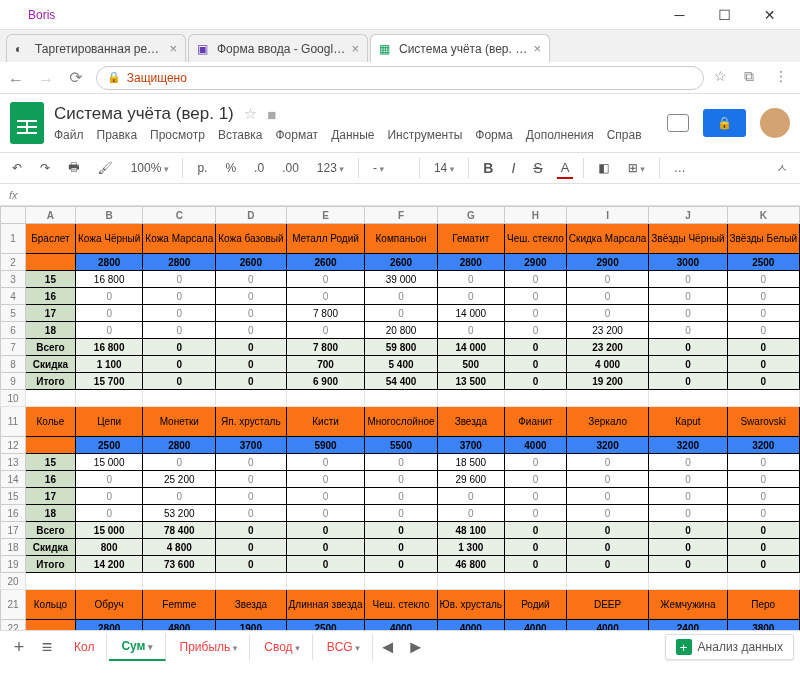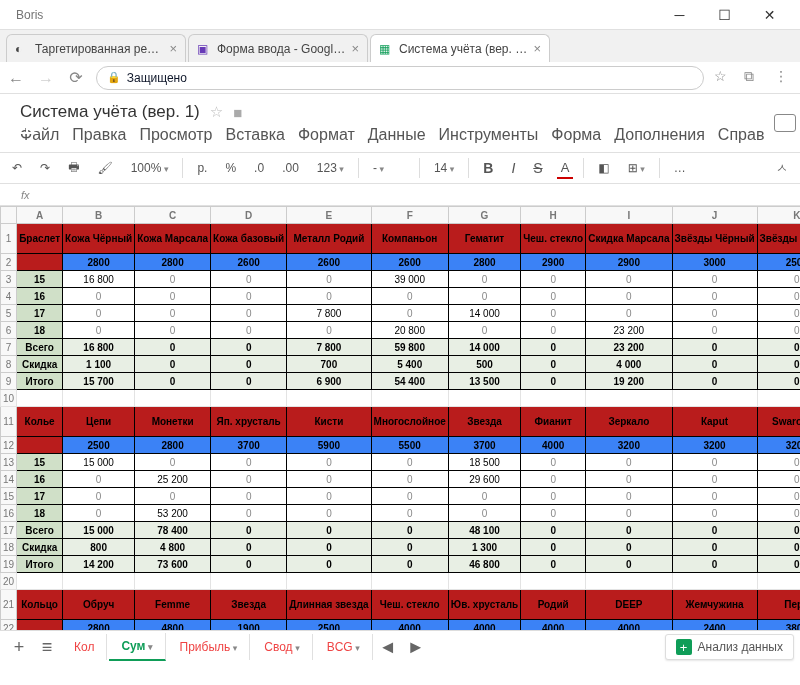--- a/index.html
+++ b/index.html
@@ -6,7 +6,7 @@
 body{width:800px;height:685px;background:#fff;overflow:hidden;font-size:11px}
 
 .titlebar{height:30px;background:#fff;display:flex;align-items:center;justify-content:flex-end;padding:0 8px;border-bottom:1px solid #e0e0e0}
-.titlebar .user{margin-right:auto;margin-left:8px;font-size:12px;color:#737373}
+.titlebar .user{margin-right:auto;margin-left:20px;font-size:12px;color:#a21caf}
 .winbtn{width:45px;height:29px;display:flex;align-items:center;justify-content:center;color:#333;font-size:14px}
 
 .tabbar{height:32px;background:#f1f1f1;display:flex;align-items:flex-end;padding-left:6px}

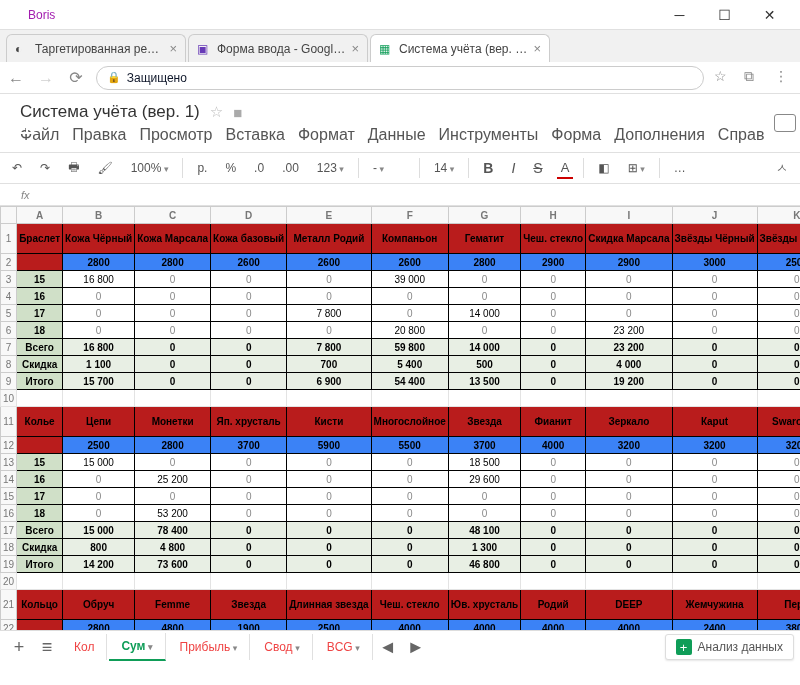--- a/index.html
+++ b/index.html
@@ -20,7 +20,7 @@
 .navbtn{width:20px;height:20px;color:#888;font-size:16px;display:flex;align-items:center;justify-content:center}
 .urlbox{flex:1;height:24px;border:1px solid #ccc;border-radius:12px;display:flex;align-items:center;padding:0 10px;font-size:12px;color:#555;overflow:hidden;white-space:nowrap}
 .lock{color:#0a8a3a;margin-right:6px;font-size:11px}
-.secure{color:#0f172a;margin-right:6px}
+.secure{color:#c2410c;margin-right:6px}
 .righticon{width:20px;height:20px;color:#888;font-size:14px}
 
 .docsheader{height:58px;display:flex;align-items:center;padding:6px 10px;gap:10px}

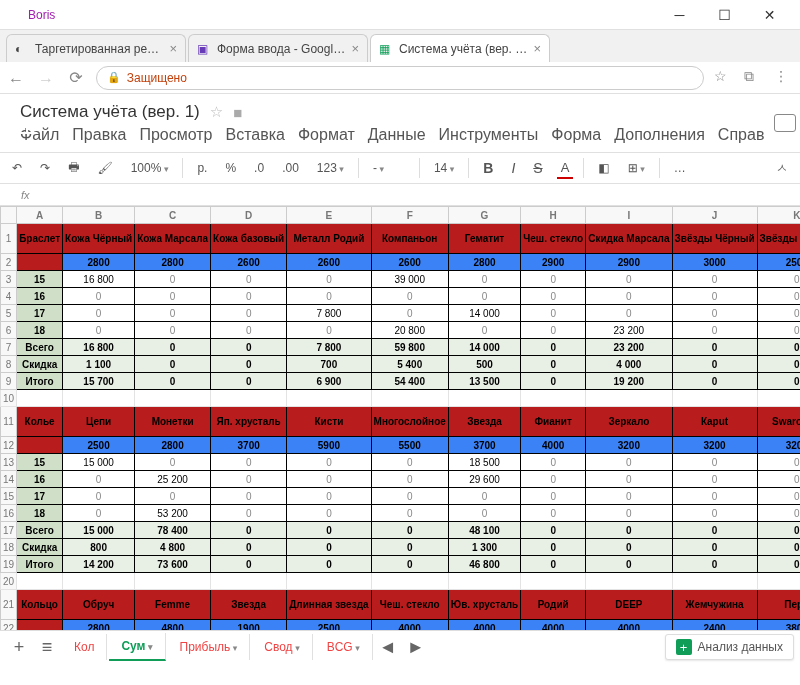--- a/index.html
+++ b/index.html
@@ -30,7 +30,7 @@
 .doctitle{font-size:17px;color:#333;display:flex;align-items:center;gap:10px}
 .star{color:#bbb;font-size:15px}
 .folder{color:#aaa;font-size:15px}
-.menus{display:flex;gap:13px;font-size:16px;color:#555;margin-top:4px}
+.menus{display:flex;gap:13px;font-size:12px;color:#555;margin-top:4px}
 .hdrright{display:flex;align-items:center;gap:14px}
 .comment{width:22px;height:18px;border:1.5px solid #888;border-radius:3px;position:relative}
 .sharebtn{background:#1a73e8;color:#fff;padding:7px 14px;border-radius:3px;font-size:12px;font-weight:bold;display:flex;align-items:center;gap:6px}

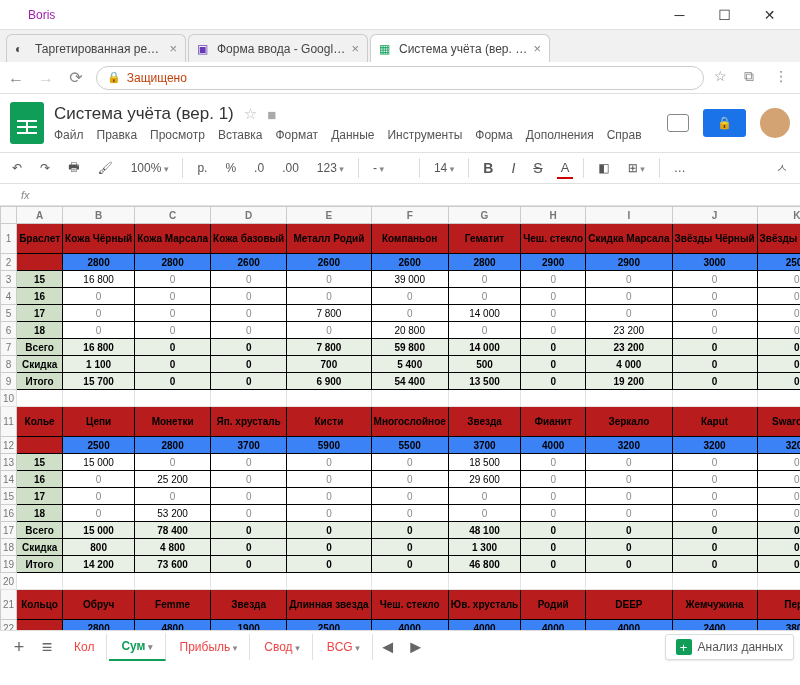--- a/index.html
+++ b/index.html
@@ -45,7 +45,7 @@
 .ital{font-style:italic;font-size:14px}
 .underline{border-bottom:2px solid #c00;font-size:13px}
 
-.fxbar{height:22px;border-bottom:1px solid #e0e0e0;display:flex;align-items:center;padding:0 21px;color:#888;font-style:italic;font-size:11px}
+.fxbar{height:22px;border-bottom:1px solid #e0e0e0;display:flex;align-items:center;padding:0 9px;color:#888;font-style:italic;font-size:11px}
 
 .sheetwrap{height:424px;overflow:auto;position:relative}
 .sheet{border-collapse:collapse;table-layout:fixed}

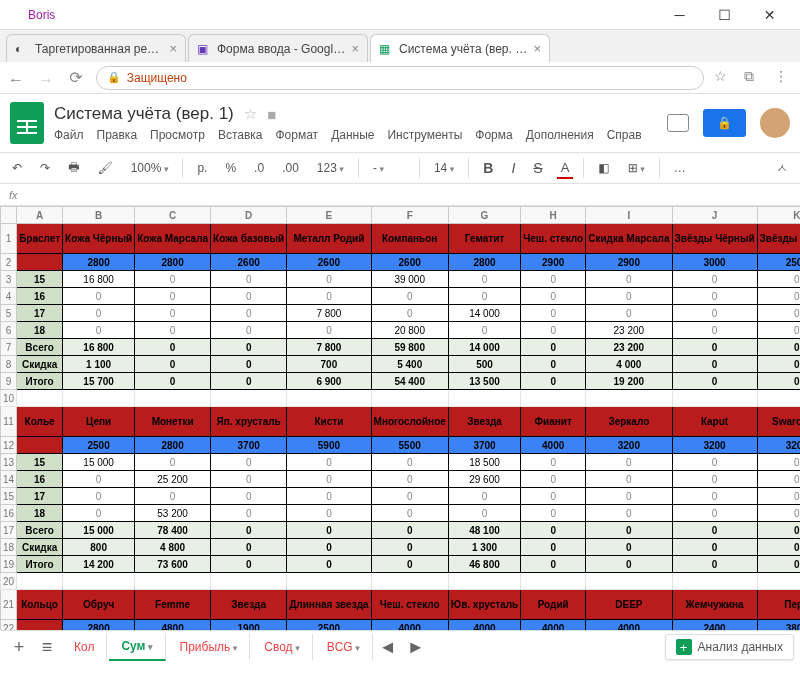--- a/index.html
+++ b/index.html
@@ -53,7 +53,7 @@
 .colhdr{background:#f8f8f8;color:#777;font-size:9px;height:15px}
 .rowhdr{background:#f8f8f8;color:#777;font-size:9px;width:30px}
 .cw-a{width:54px}.cw-b{width:54px}
-.h1{background:#b91c1c;font-weight:bold;border:1px solid #000!important}
+.h1{background:#f97316;font-weight:normal;border:1px solid #000!important}
 .h2{background:#3b82f6;font-weight:bold;border:1px solid #000!important}
 .lbl{background:#d0e0c8;font-weight:bold;border:1px solid #000!important}
 .tot{background:#e8efe4;font-weight:bold;border:1px solid #000!important}

